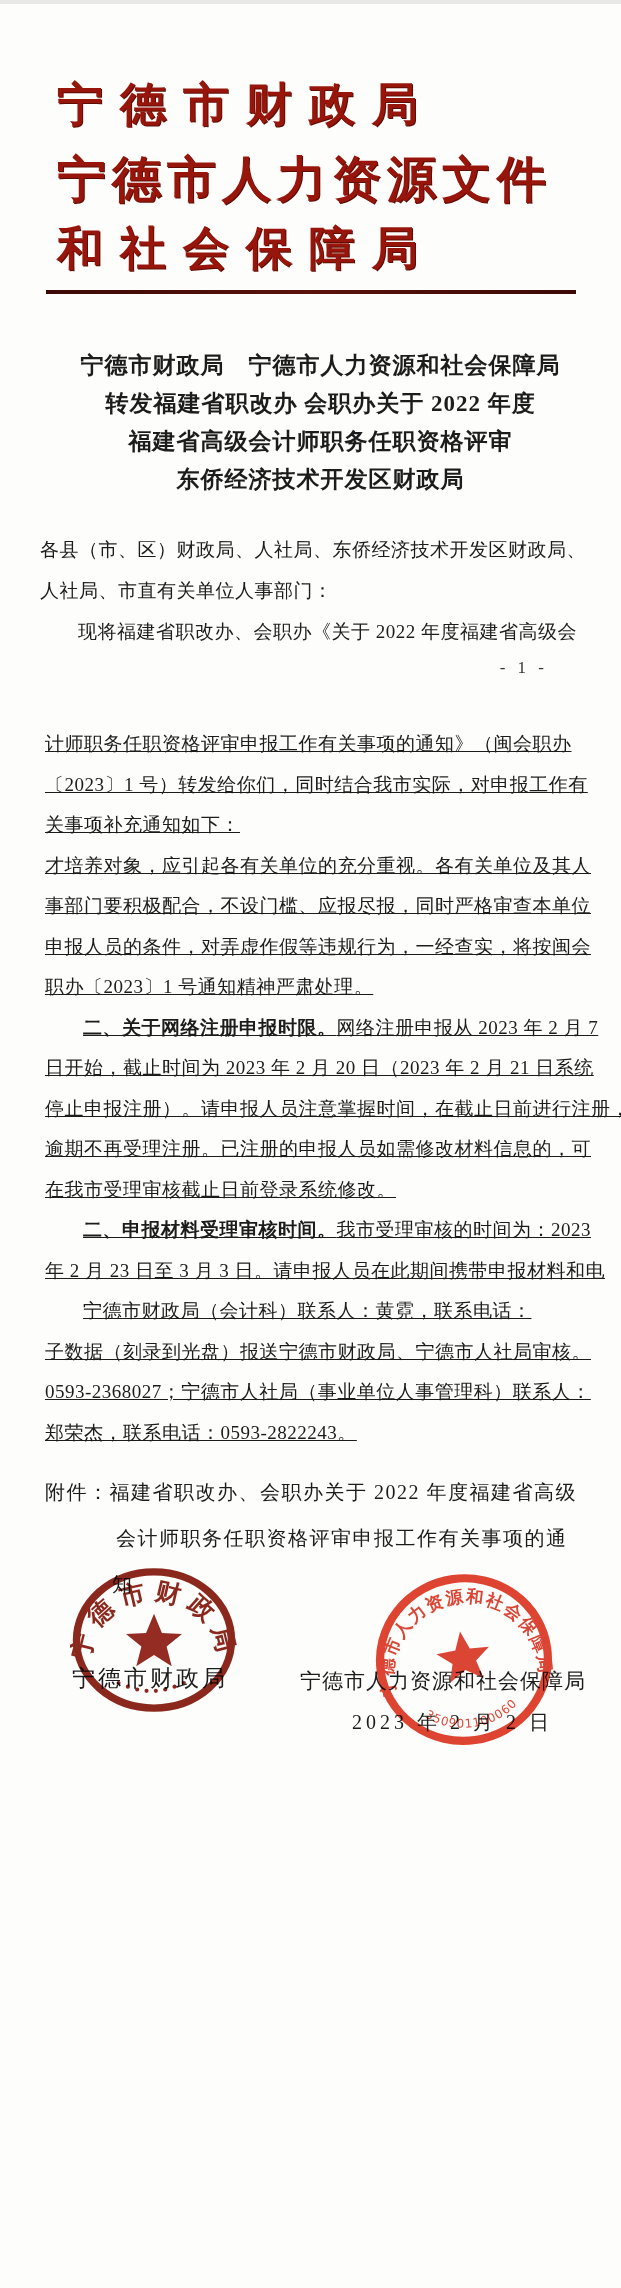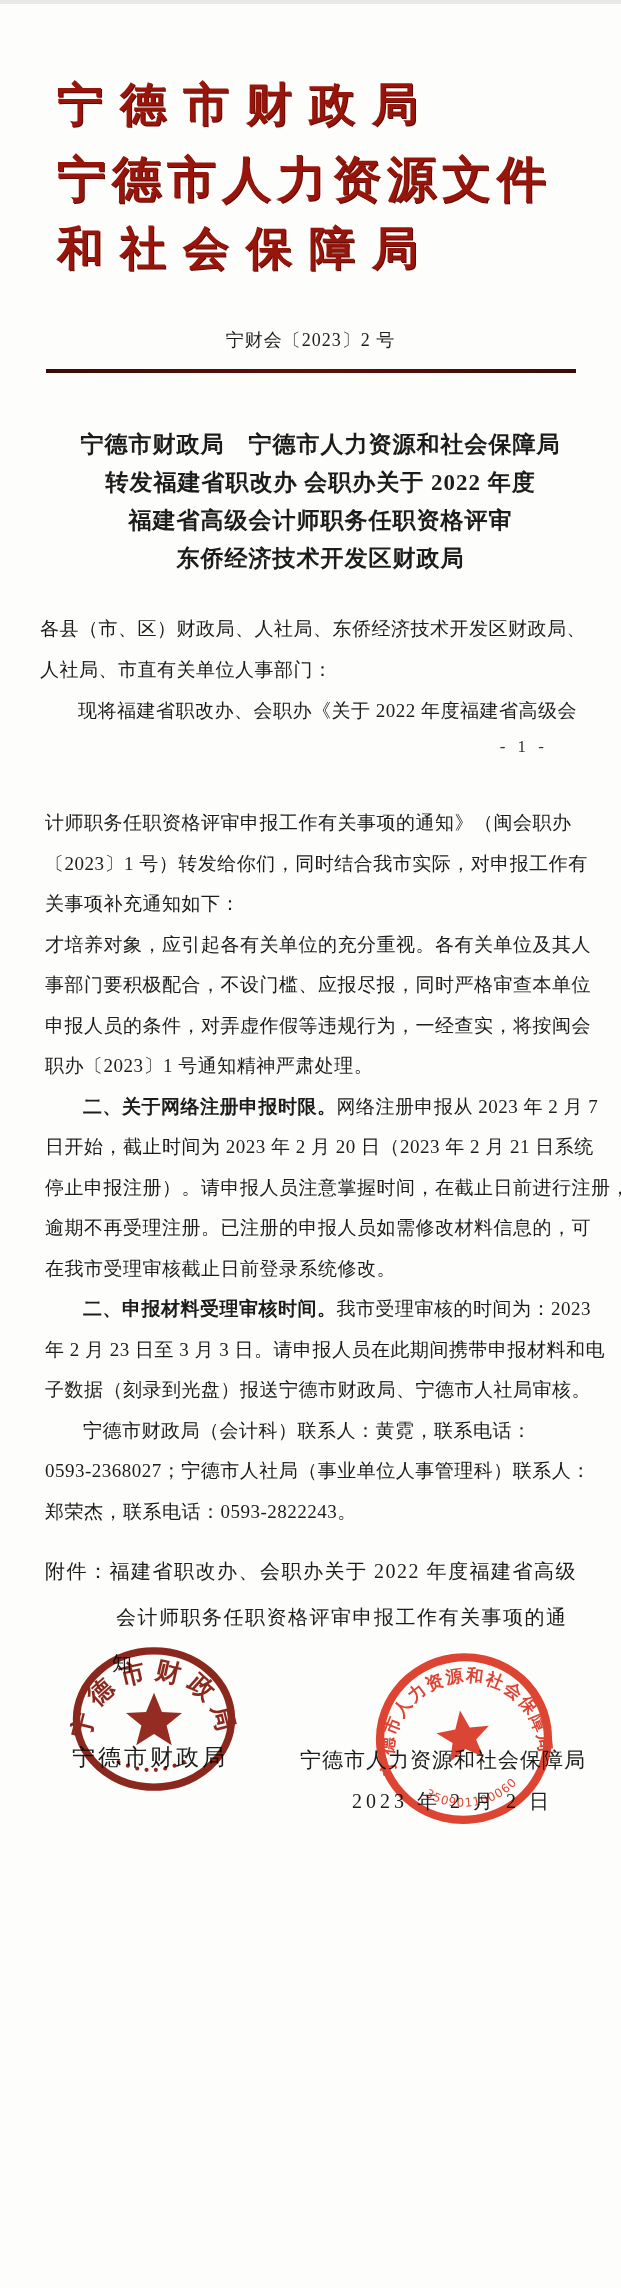--- a/index.html
+++ b/index.html
@@ -57,7 +57,6 @@
     <div class="lh-line3">和社会保障局</div>
   </div>
 
-  <div class="doc-number">宁财会〔2023〕2 号</div>
 
   <div class="red-rule"></div>
 

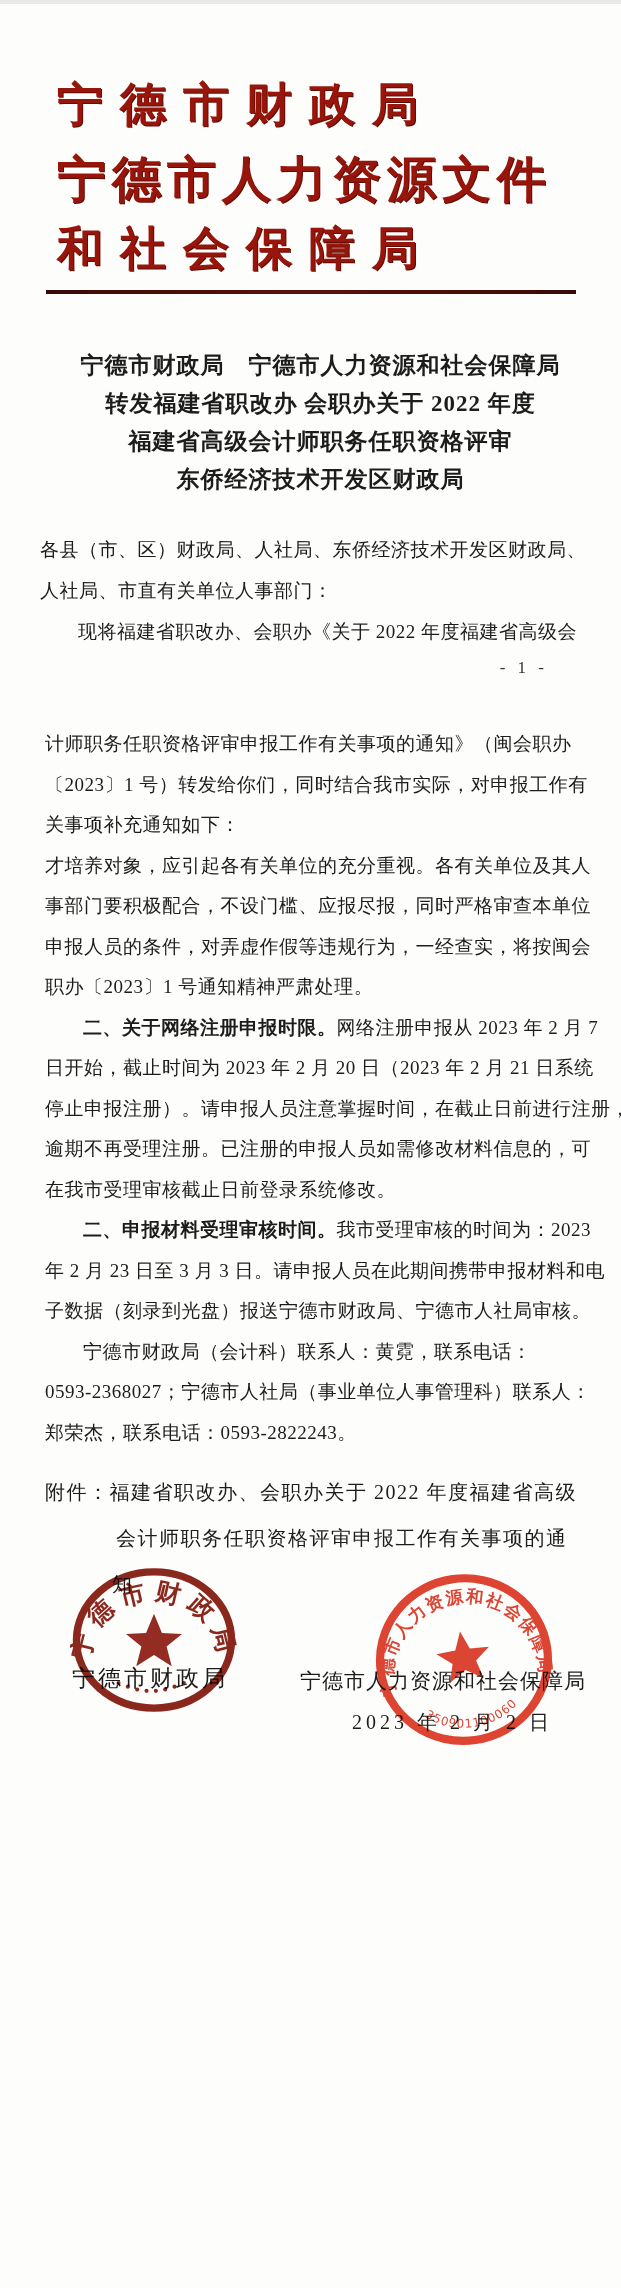--- a/index.html
+++ b/index.html
@@ -27,7 +27,7 @@
   .body-block{padding:0 45px;font-size:19px;letter-spacing:.5px;}
   .p1{margin-top:30px;padding-left:40px;}
   .b-line{line-height:41px;white-space:nowrap;}
-  .p2 .b-line{line-height:40.5px;}
+  .p2 .b-line{line-height:40.5px;text-decoration:underline;}
   .ind{padding-left:38px;}
   .bold-seg{font-weight:bold;}
   .page-number{margin-top:6px;padding-right:73px;text-align:right;font-size:17px;line-height:20px;letter-spacing:4px;color:#333;}

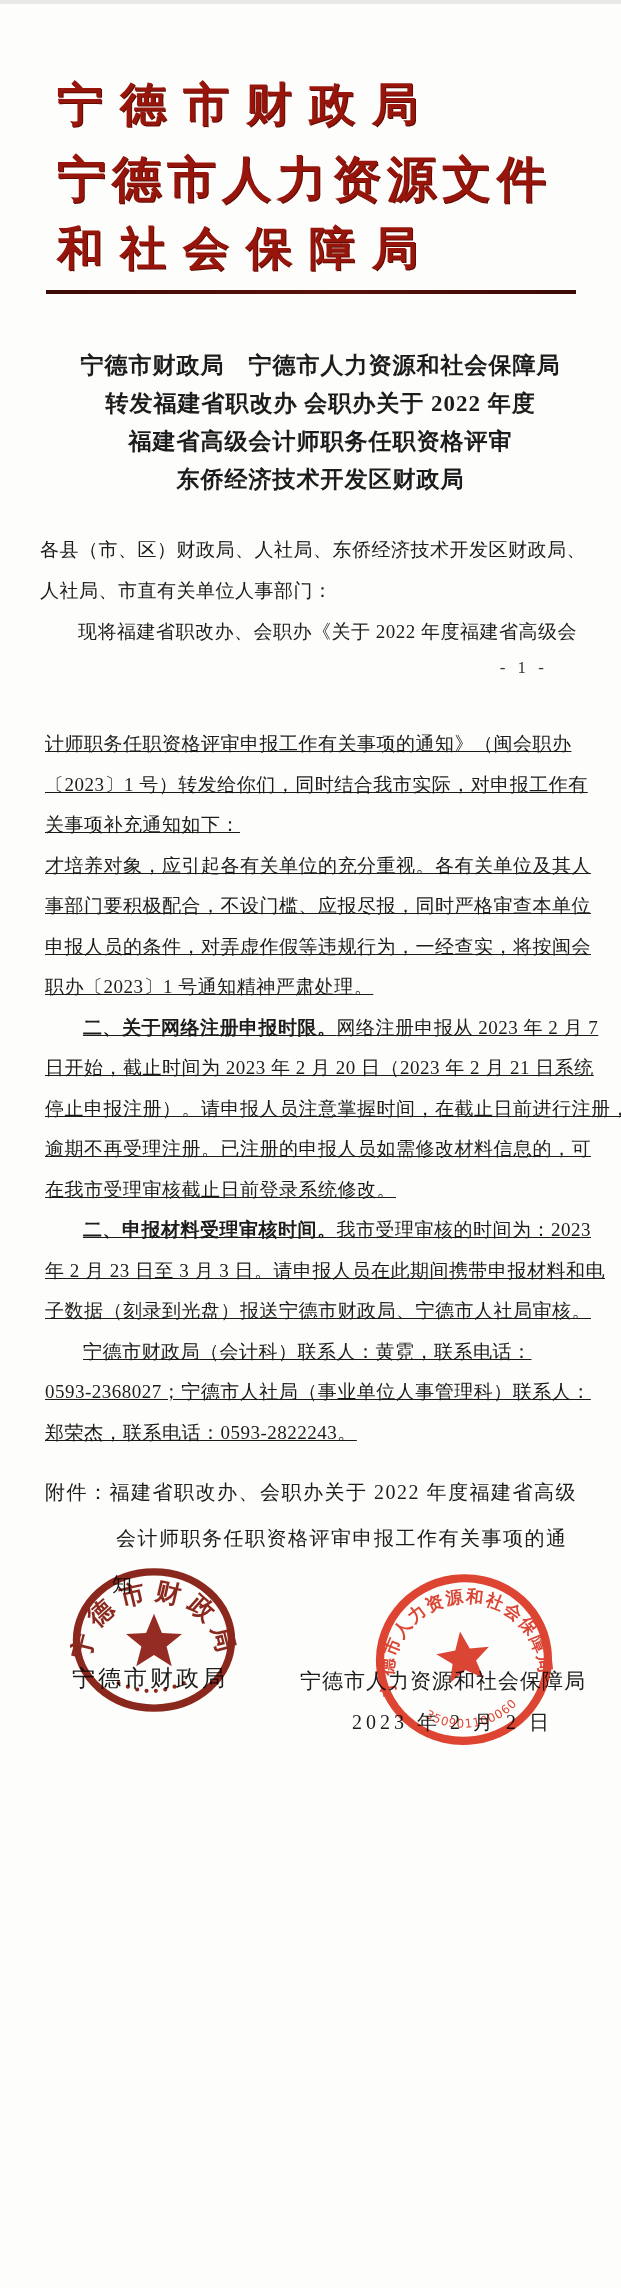--- a/index.html
+++ b/index.html
@@ -90,8 +90,8 @@
     <div class="b-line"><span class="bold-seg"></span><span>在我市受理审核截止日前登录系统修改。</span></div>
     <div class="b-line ind"><span class="bold-seg">二、申报材料受理审核时间。</span><span>我市受理审核的时间为：2023</span></div>
     <div class="b-line"><span class="bold-seg"></span><span>年 2 月 23 日至 3 月 3 日。请申报人员在此期间携带申报材料和电</span></div>
+    <div class="b-line ind"><span class="bold-seg"></span><span>宁德市财政局（会计科）联系人：黄霓，联系电话：</span></div>
     <div class="b-line"><span class="bold-seg"></span><span>子数据（刻录到光盘）报送宁德市财政局、宁德市人社局审核。</span></div>
-    <div class="b-line ind"><span class="bold-seg"></span><span>宁德市财政局（会计科）联系人：黄霓，联系电话：</span></div>
     <div class="b-line"><span class="bold-seg"></span><span>0593-2368027；宁德市人社局（事业单位人事管理科）联系人：</span></div>
     <div class="b-line"><span class="bold-seg"></span><span>郑荣杰，联系电话：0593-2822243。</span></div>
   </div>

